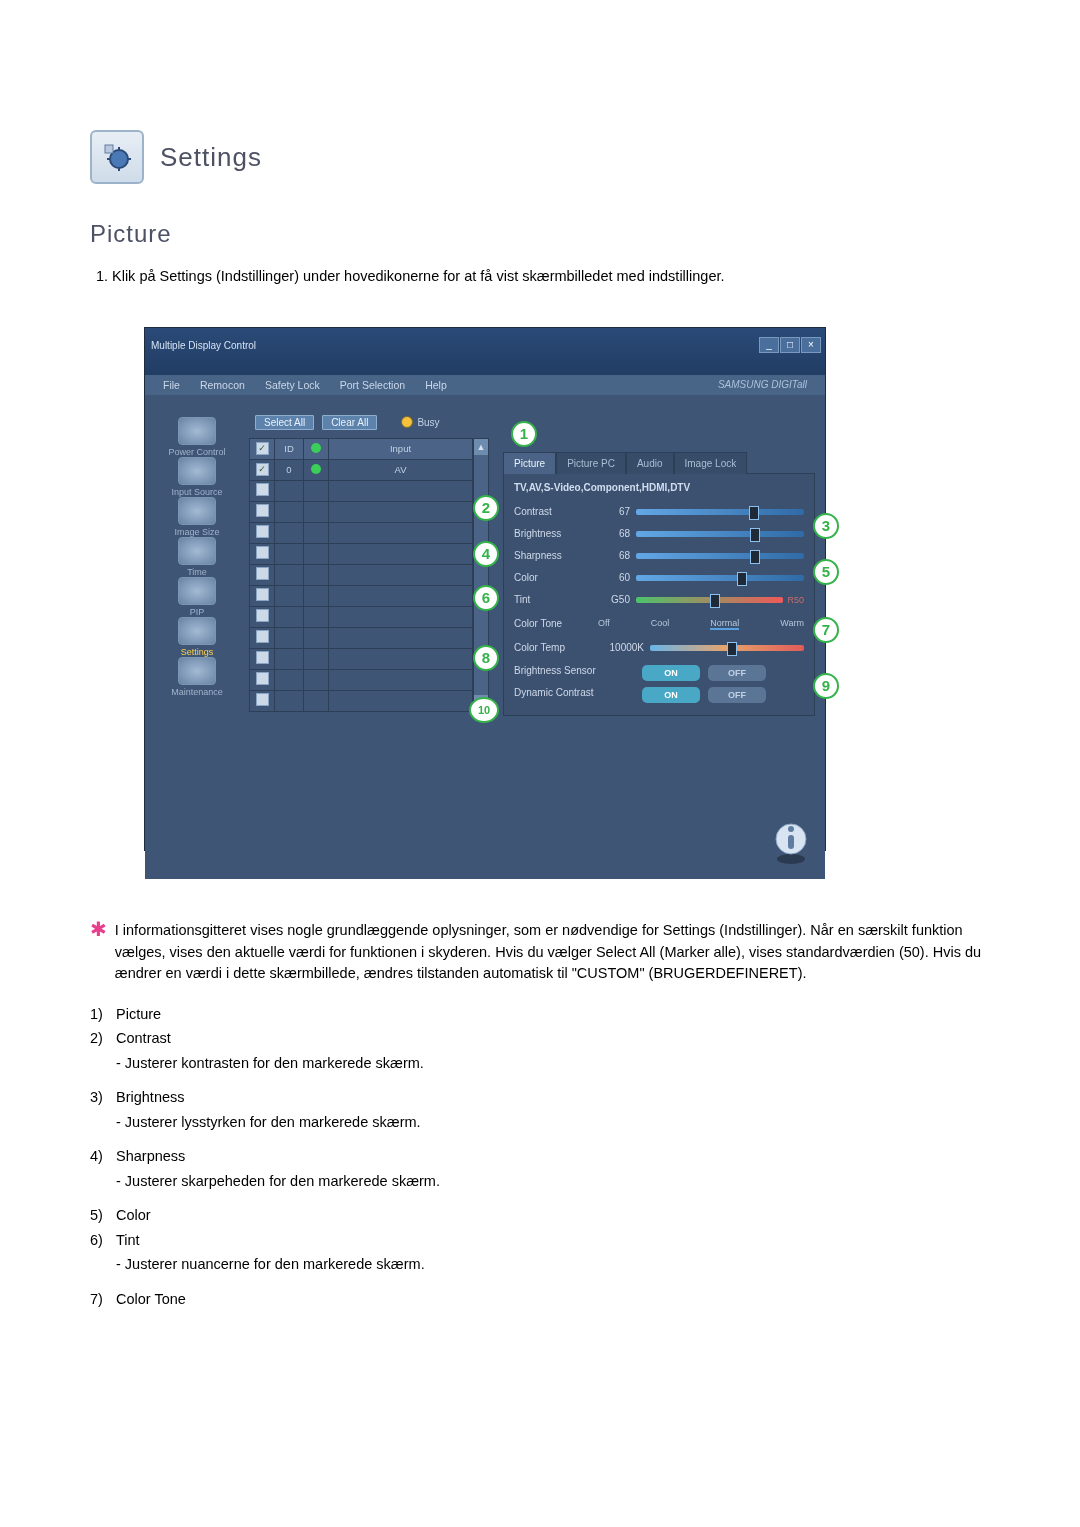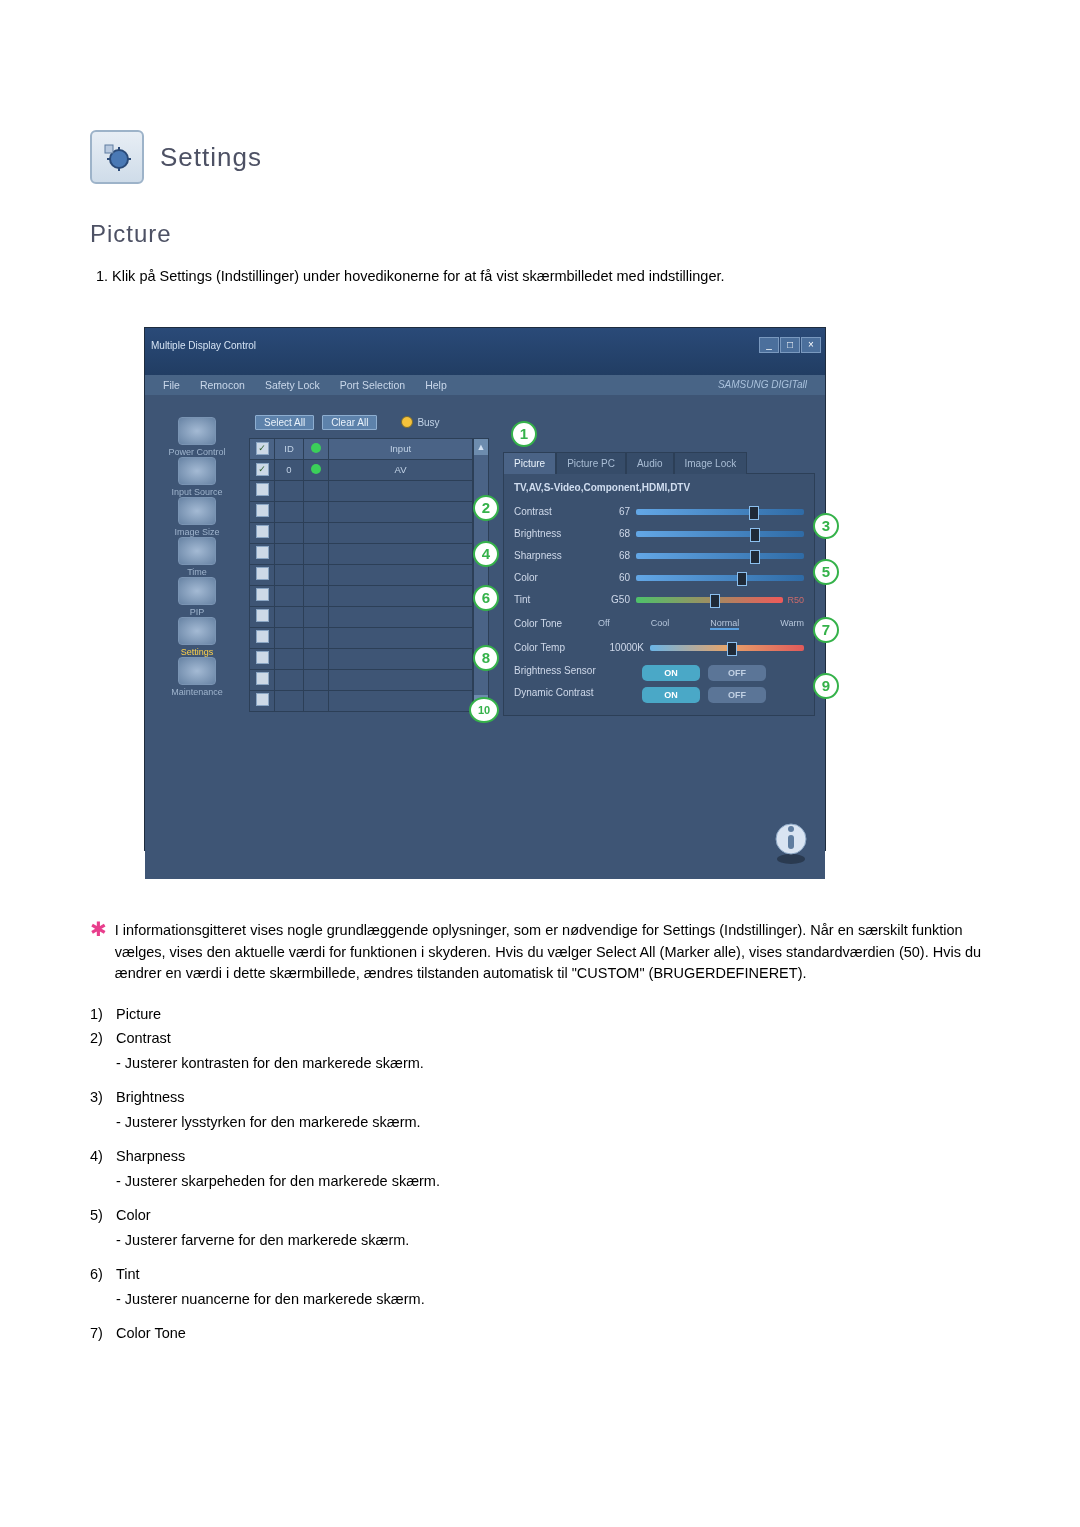--- a/index.html
+++ b/index.html
@@ -379,7 +379,7 @@
       </div>
     <div class="item">
         <div class="n">5)</div>
-        <div class="body"><span>Color</span><div class="sub">- Justerer farverne for den markerede skærm.</div></div>
+        <div class="body"><span>Color</span></div>
       </div>
     <div class="item">
         <div class="n">6)</div>

